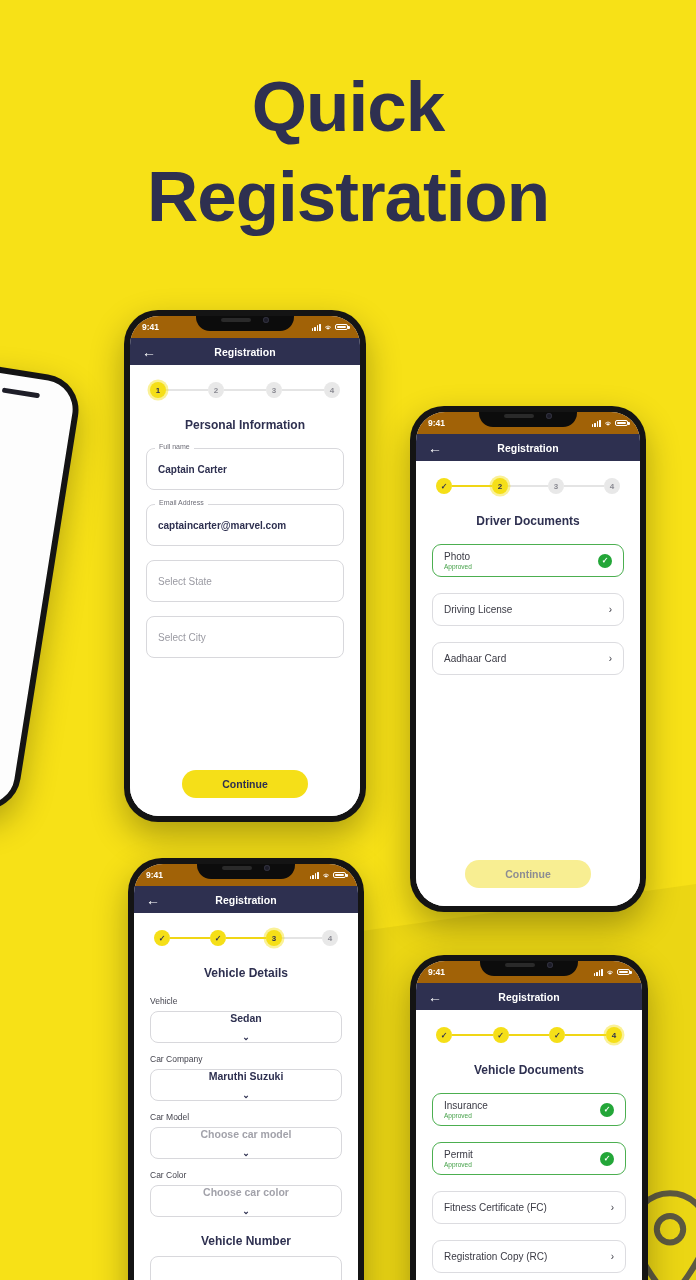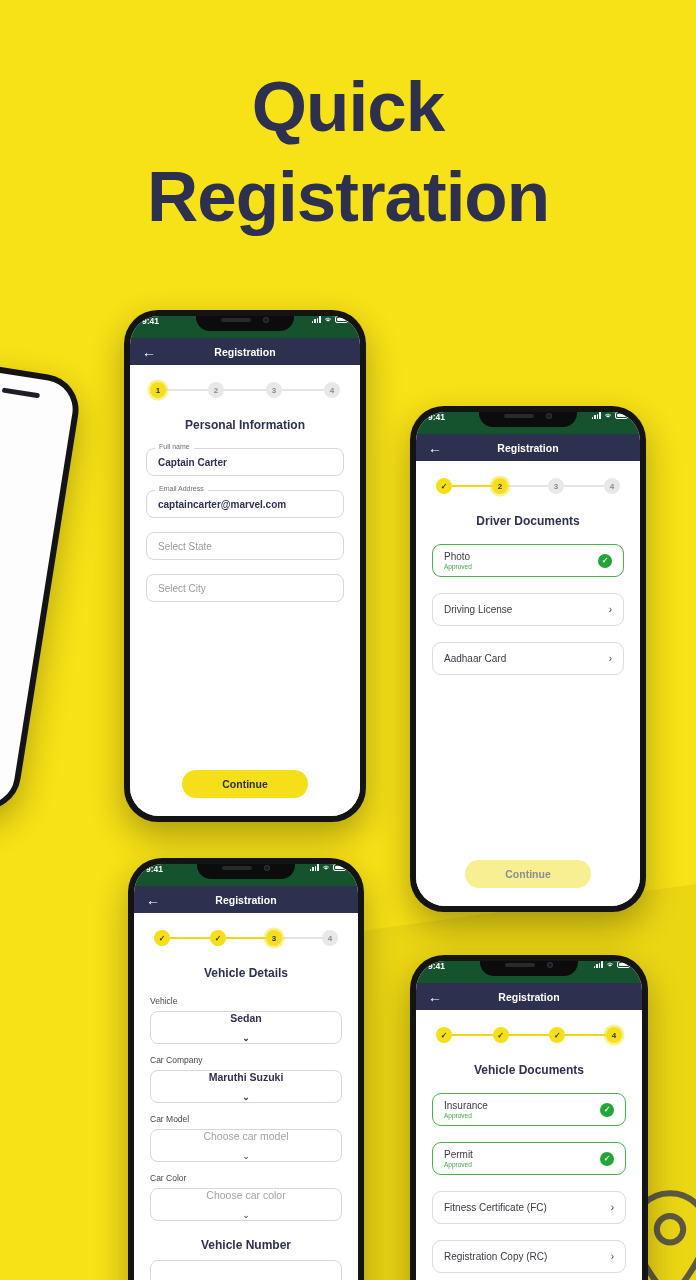--- a/index.html
+++ b/index.html
@@ -66,11 +66,11 @@
   }
   .statusbar {
     position: relative;
-    background: #14532d;
+    background: #a16207;
     height: 22px;
     flex: 0 0 auto;
     display: flex;
-    align-items: flex-start;
+    align-items: center;
     justify-content: space-between;
     padding: 0 12px;
     color: #fff;

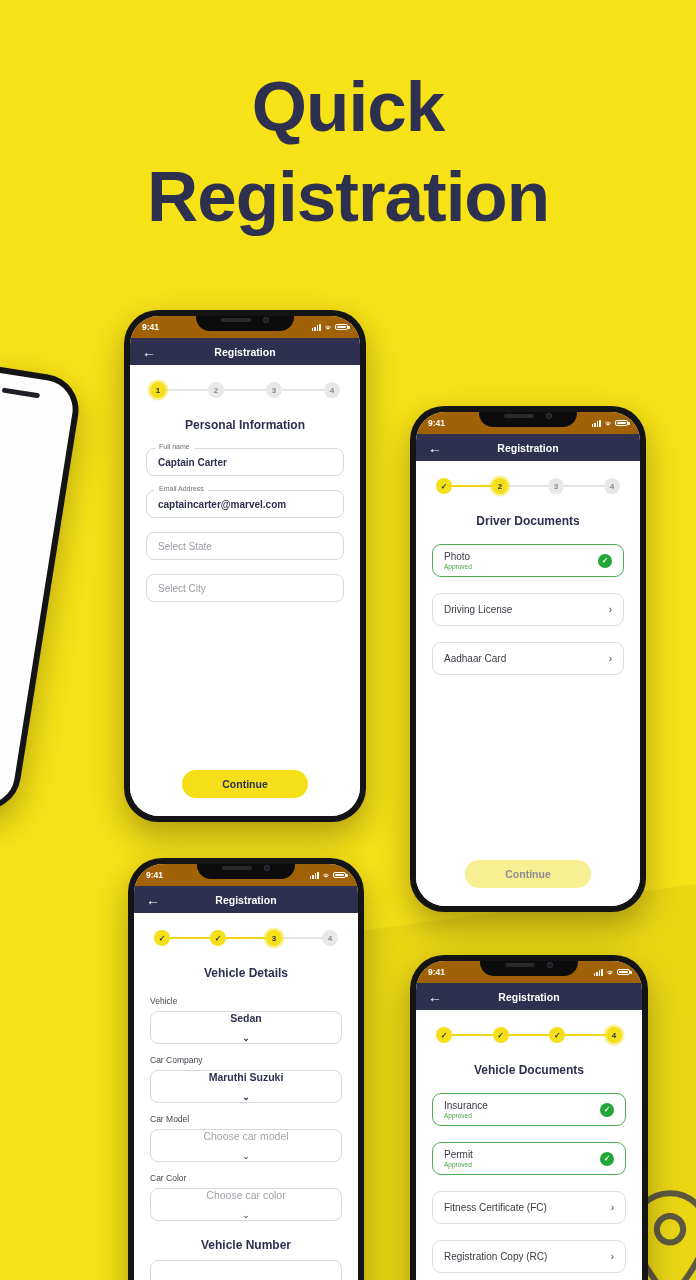--- a/index.html
+++ b/index.html
@@ -158,7 +158,7 @@
   .field .box {
     border:1px solid #D8D8DC;
     border-radius:8px;
-    height:28px;
+    height:42px;
     display:flex; align-items:center;
     padding: 0 11px;
     font-size:10px;

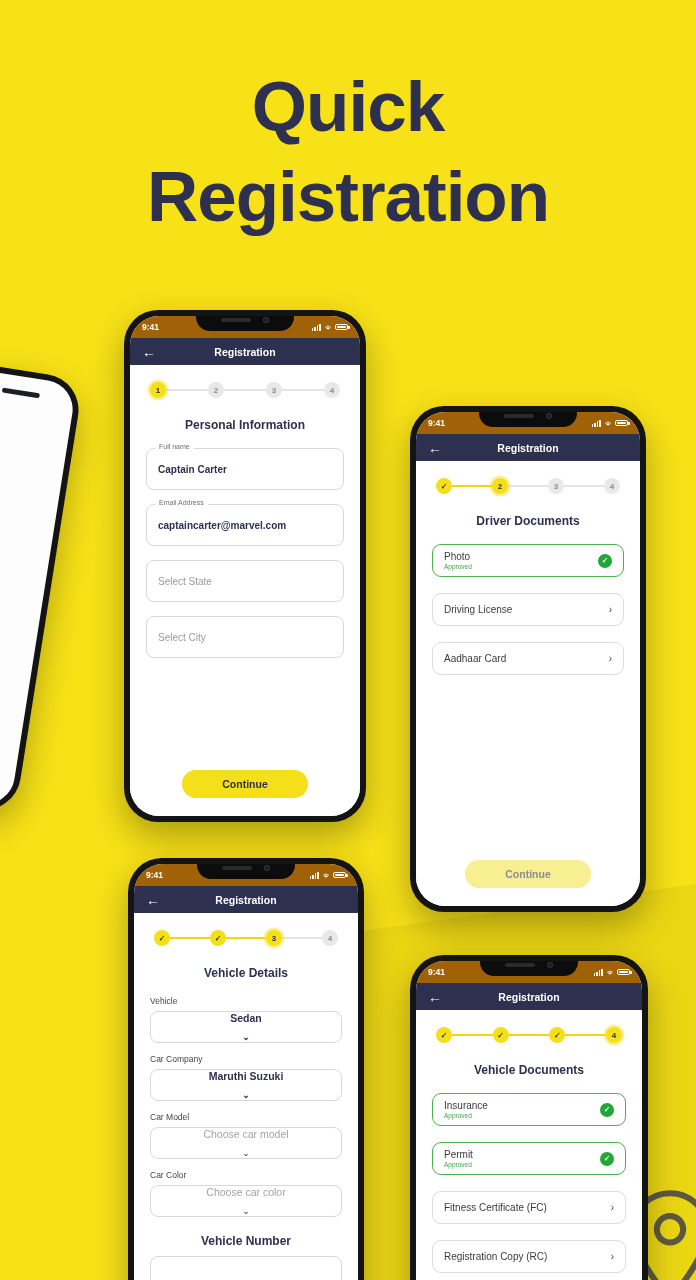--- a/index.html
+++ b/index.html
@@ -186,7 +186,7 @@
     background:#fff;
     flex-direction:column;
   }
-  .select.ph { color:#A2A2AA; font-weight:400; }
+  .select.ph { color:#A2A2AA; font-weight:700; }
   .chev { color:#2E3050; font-size:9px; line-height:1; }
 
   

